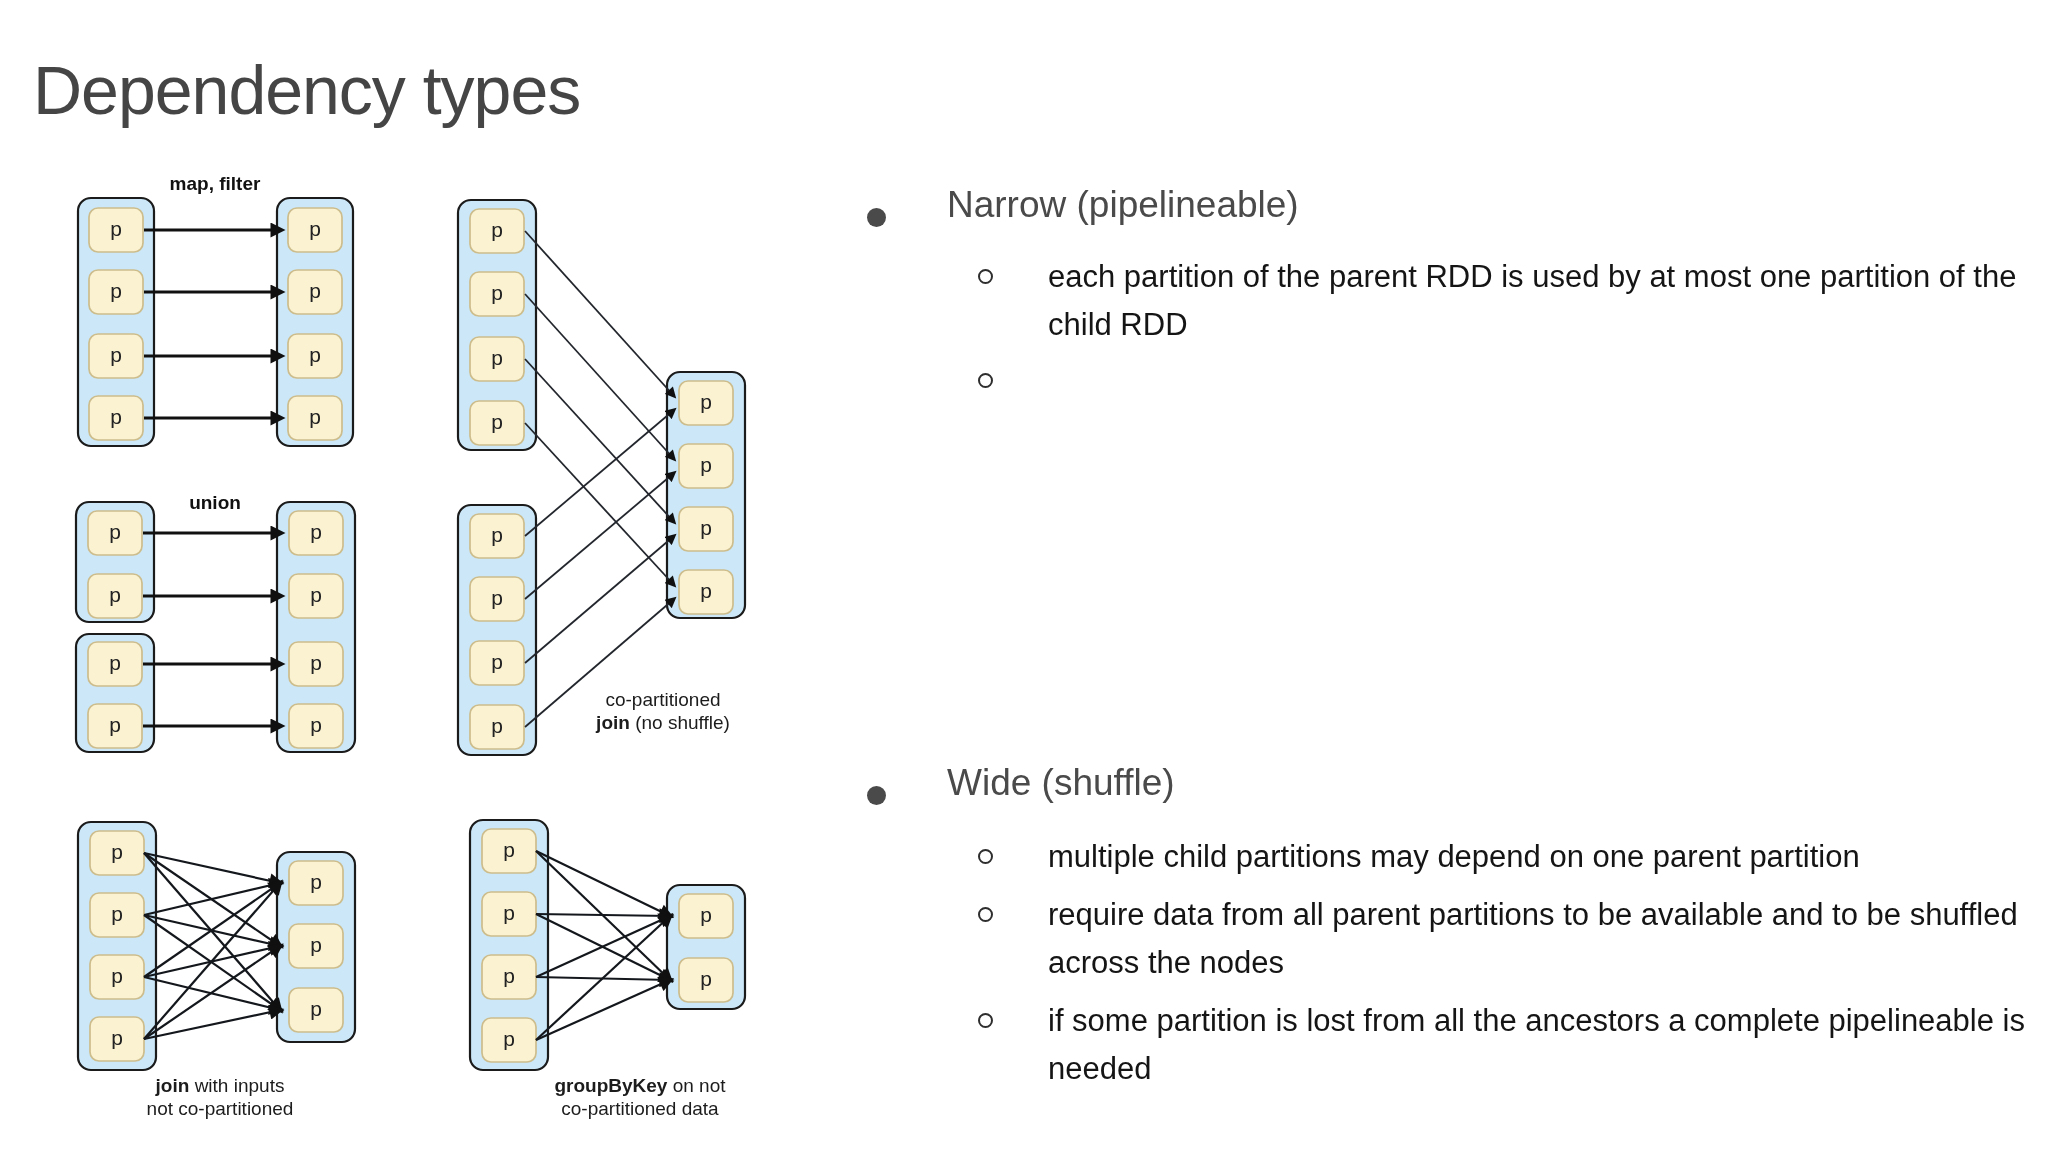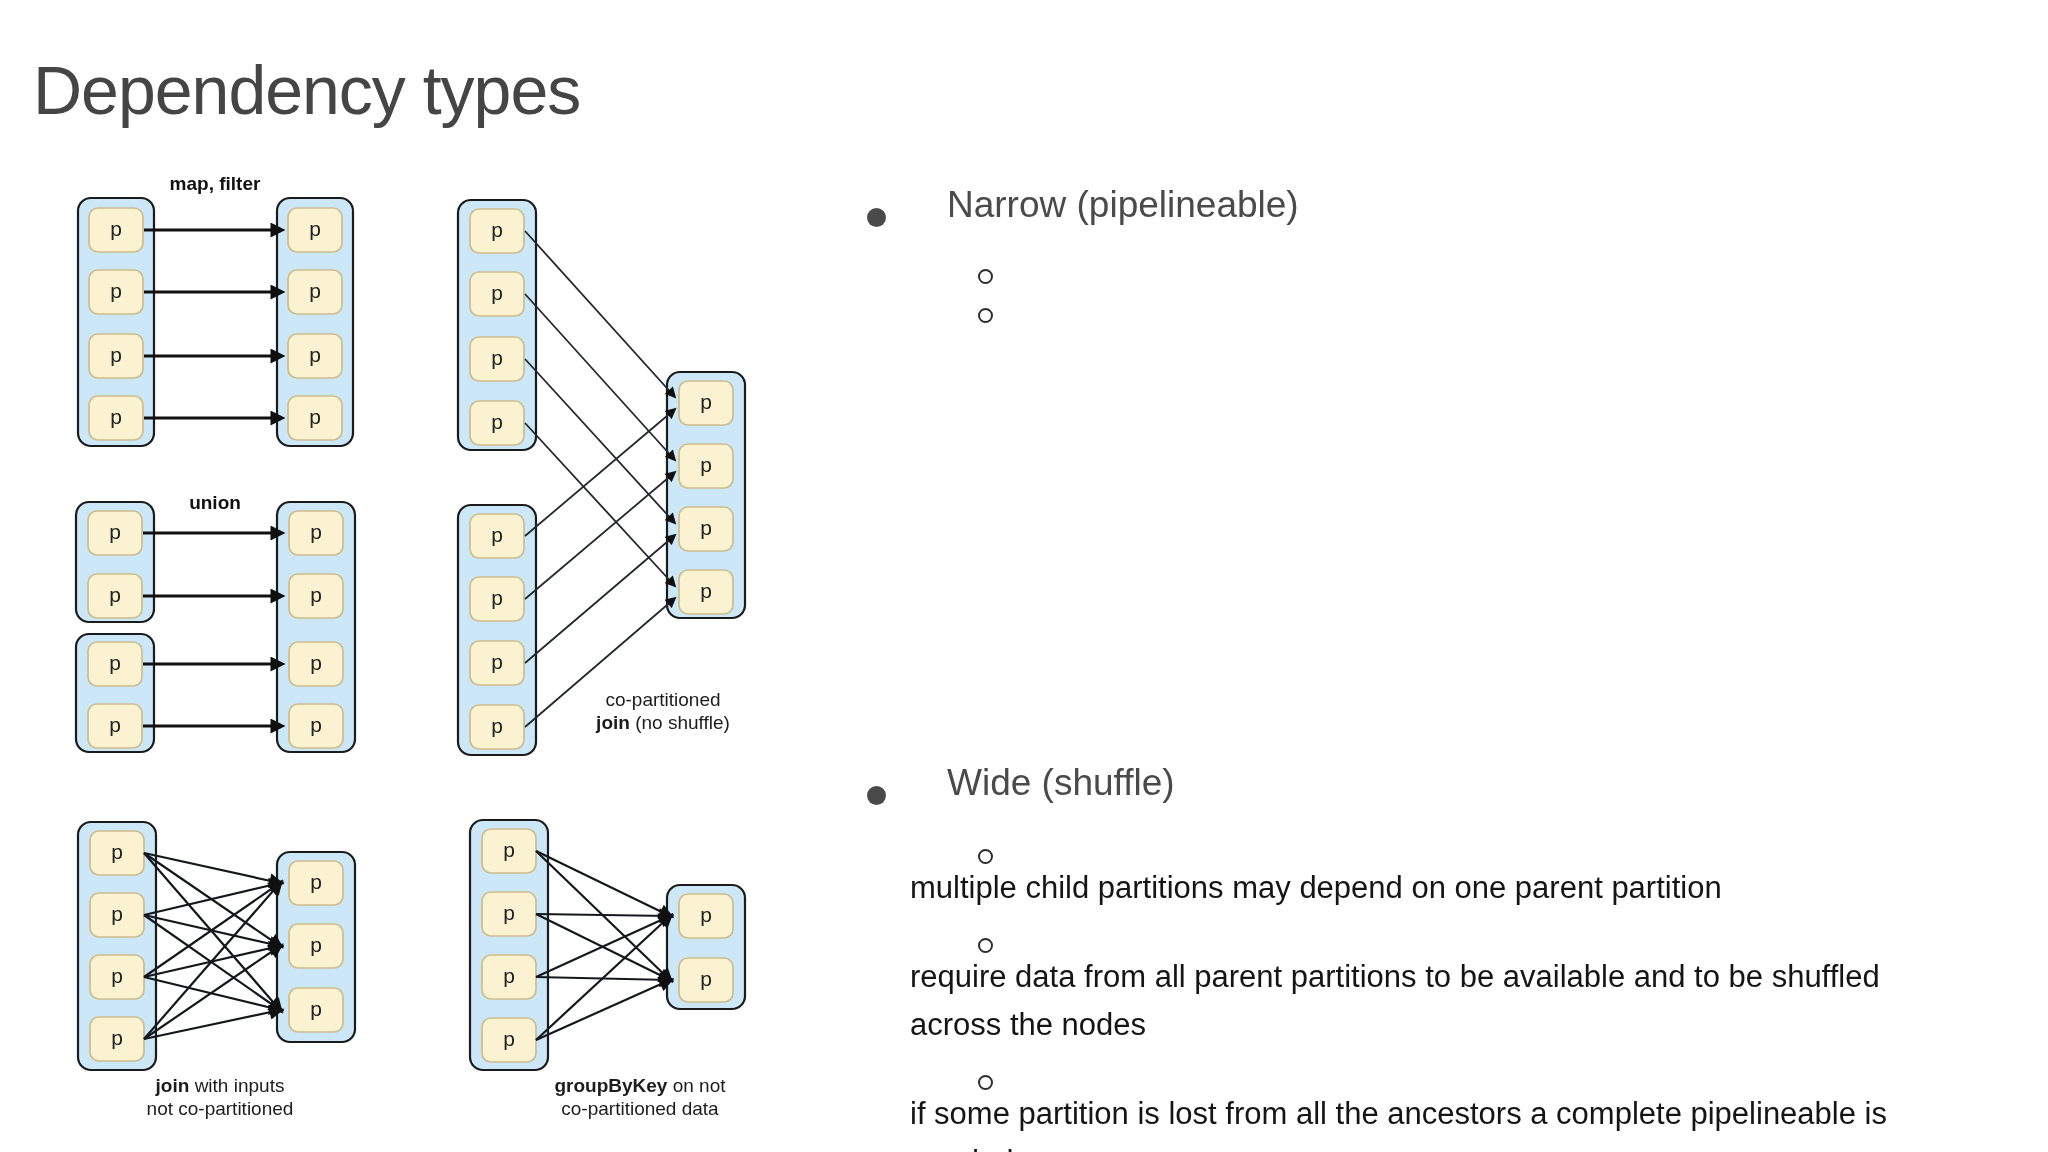--- a/index.html
+++ b/index.html
@@ -180,6 +180,7 @@
     <ul class="sub">
       <li>
         <span class="o-bullet"></span>
+        <span class="li-text">each partition of the parent RDD is used by at most one partition of the child RDD</span>
       </li>
       <li>
         <span class="o-bullet"></span>

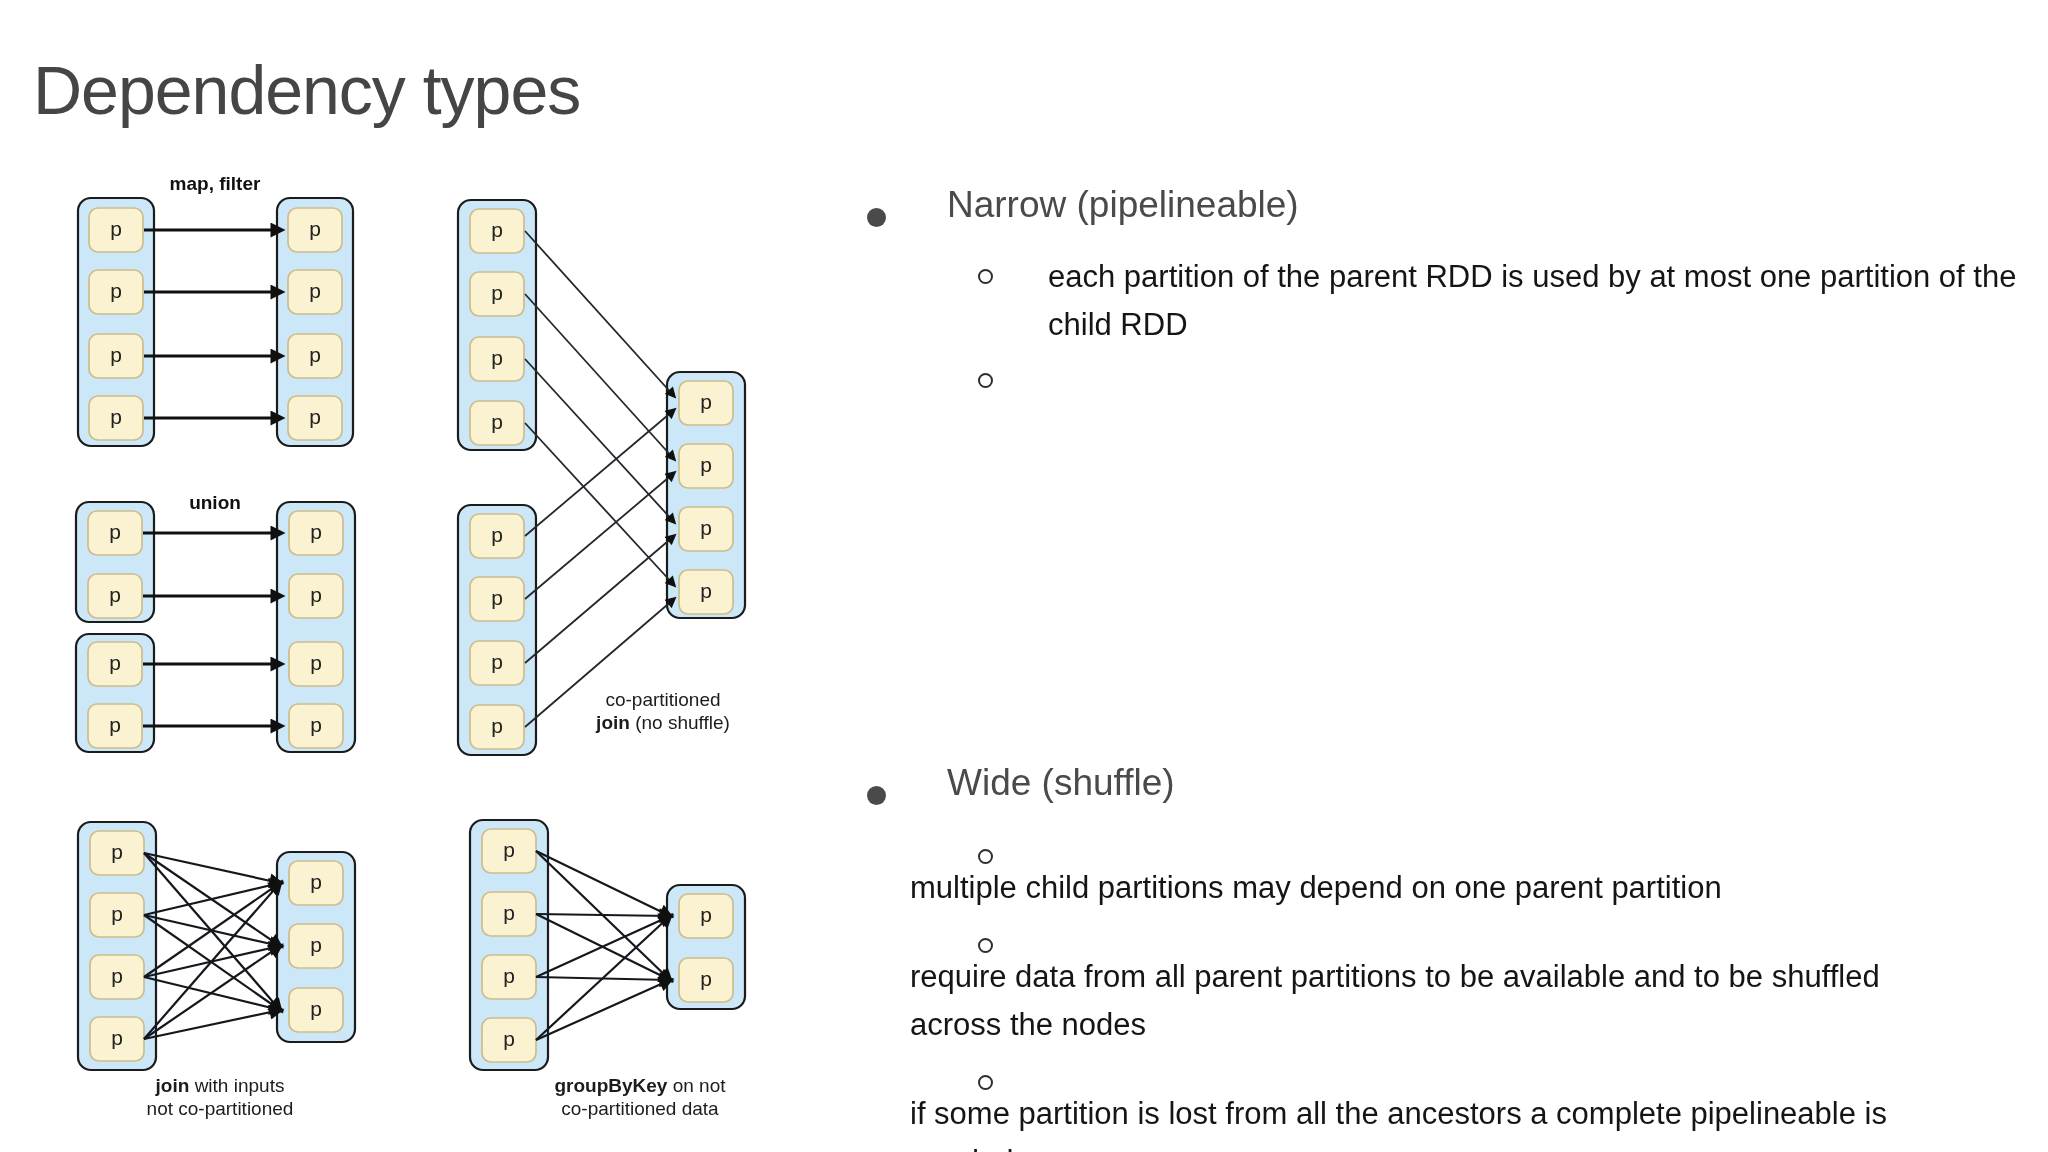--- a/index.html
+++ b/index.html
@@ -33,7 +33,7 @@
   ul.sub{list-style:none;margin:26px 0 0 0;padding:0;}
   .section-wide ul.sub{margin-top:28px;}
   ul.sub li{display:flex;align-items:flex-start;margin:0 0 8px 0;}
-  .section-wide ul.sub li{margin-bottom:10px;flex-direction:column;}
+  .section-wide ul.sub li{margin-bottom:10px;}
   .o-bullet{flex:0 0 auto;width:15px;height:15px;border:2.2px solid #2e2e2e;border-radius:50%;
     box-sizing:border-box;margin:16px 0 0 123px;}
   .li-text{margin-left:55px;width:992px;font-size:31px;line-height:48px;color:#151515;}

